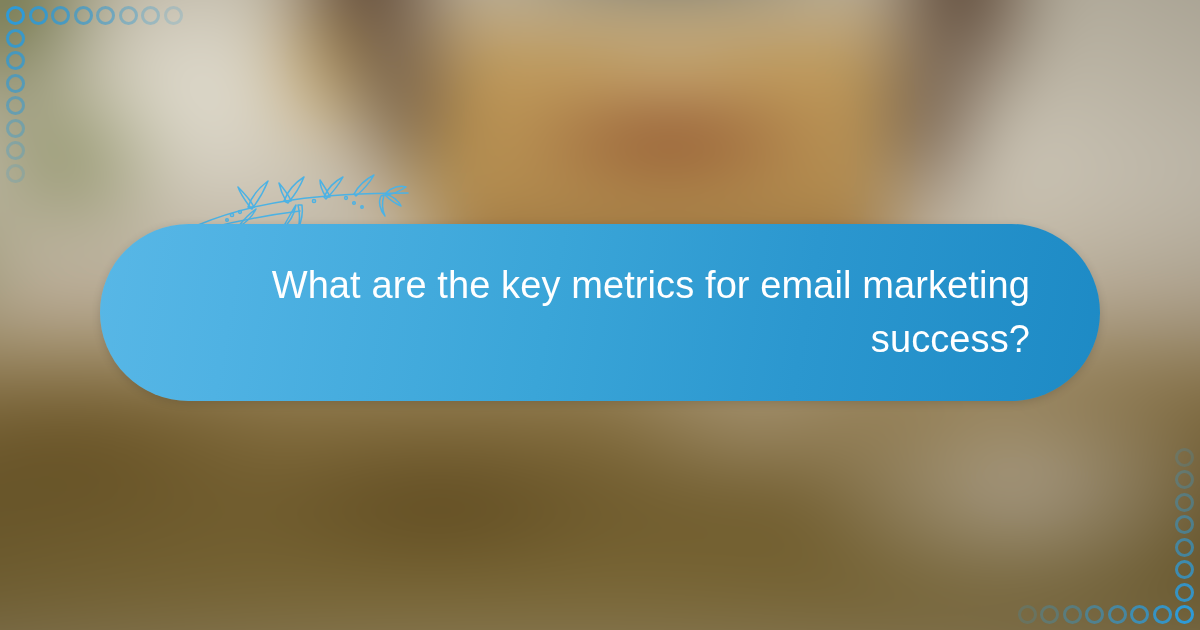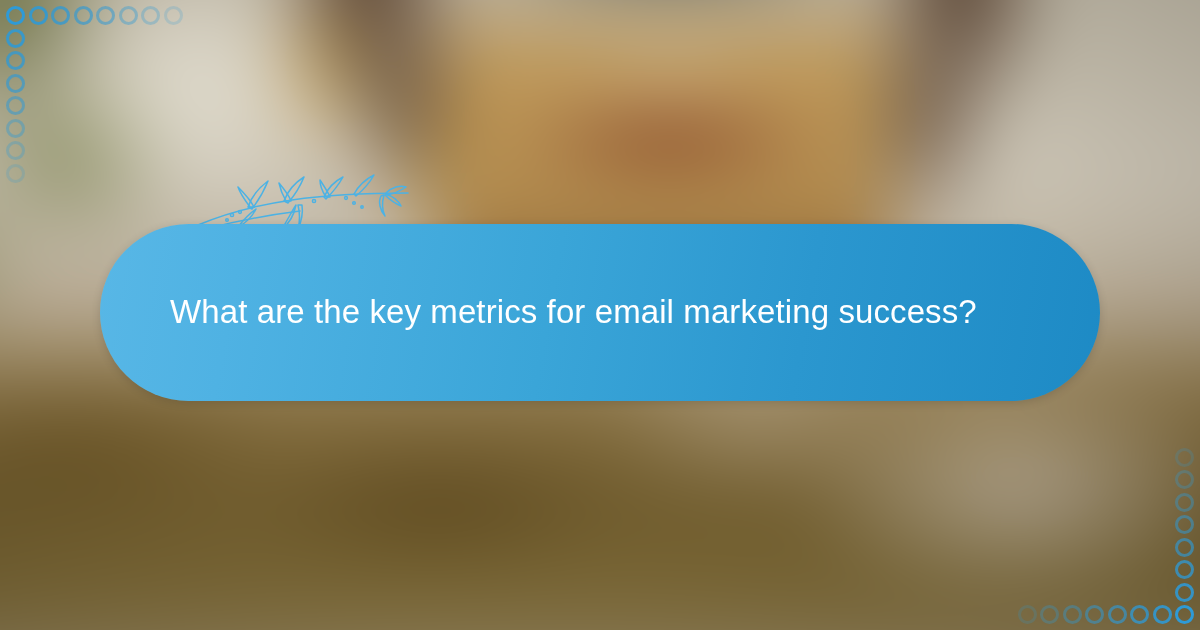--- a/index.html
+++ b/index.html
@@ -154,9 +154,9 @@
   }
   .pill-text {
     width: 860px;
-    text-align: left;
+    text-align: right;
     color: #ffffff;
-    font-size: 33px;
+    font-size: 38px;
     line-height: 1.42;
     font-weight: 400;
     letter-spacing: 0.1px;

